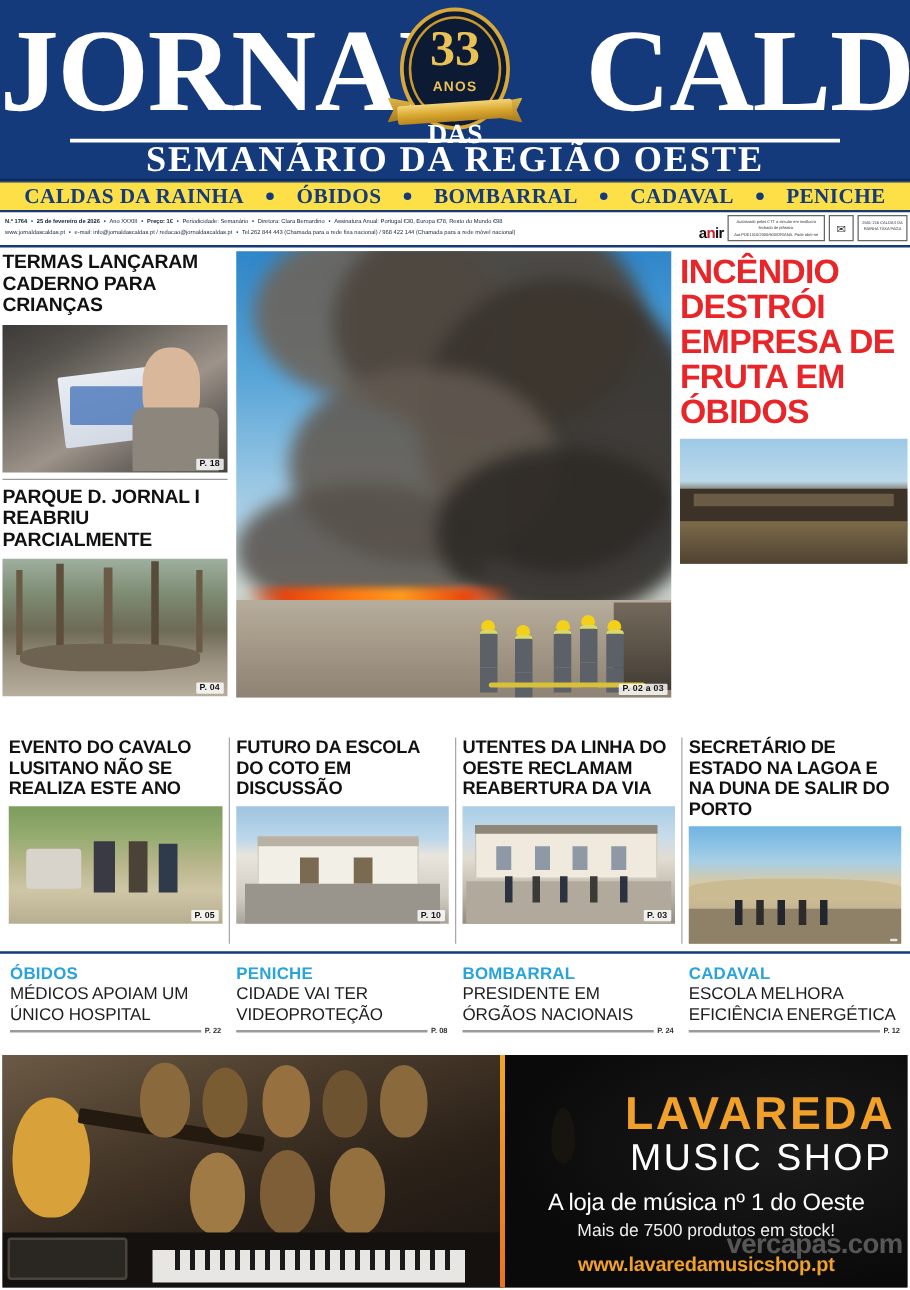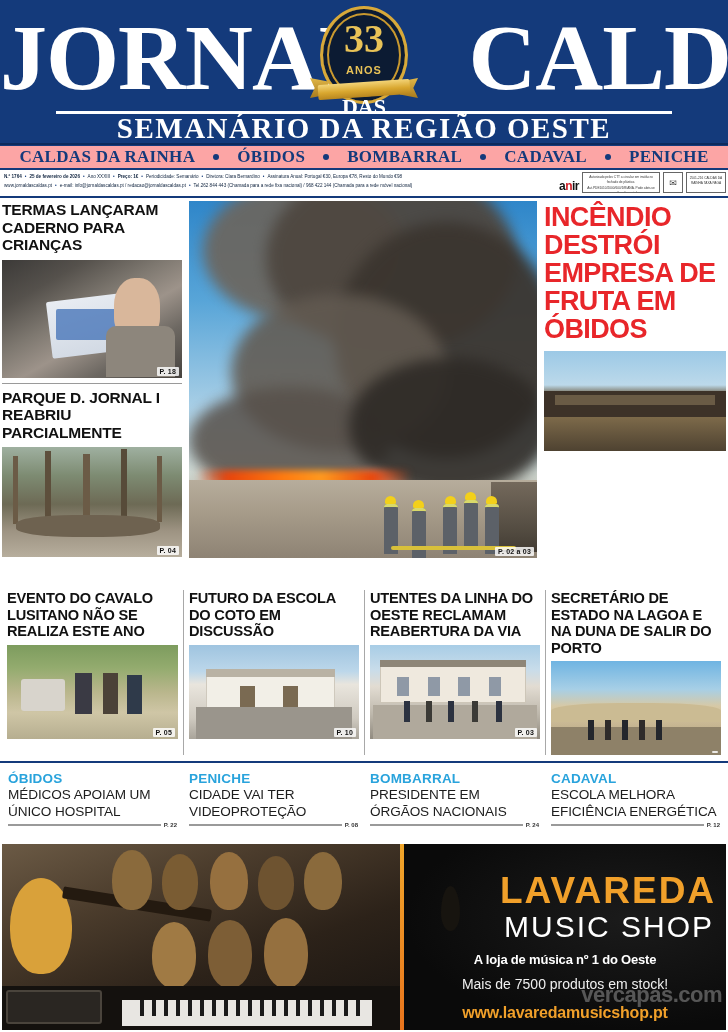--- a/index.html
+++ b/index.html
@@ -99,7 +99,7 @@
 
   
   .citybar {
-    height: 25px; background: #fca5a5;
+    height: 25px; background: #fde047;
     border-top: 1px solid #143a7b;
     border-bottom: 2px solid #143a7b;
     display: flex; align-items: center; justify-content: center;

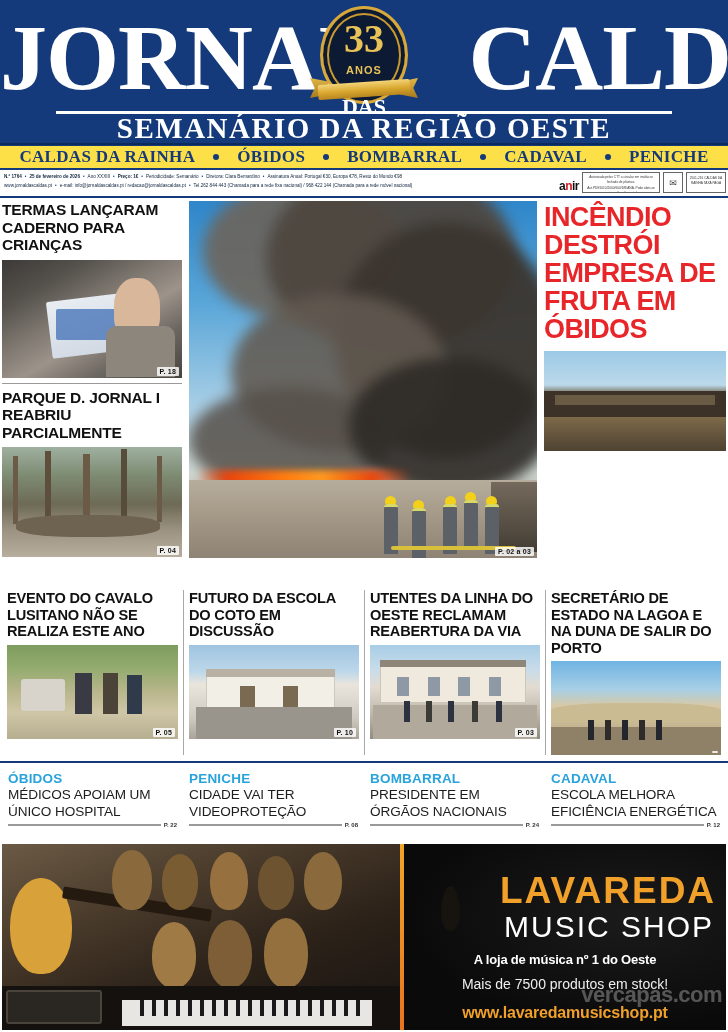--- a/index.html
+++ b/index.html
@@ -289,7 +289,7 @@
   .ad-tag {
     position: absolute; left: 0; top: 108px; width: 322px;
     text-align: center; color: #ffffff;
-    font-weight: bold; font-size: 13px; letter-spacing: -0.2px;
+    font-weight: normal; font-size: 19px; letter-spacing: -0.2px;
   }
   .ad-sub {
     position: absolute; left: 0; top: 132px; width: 322px;

